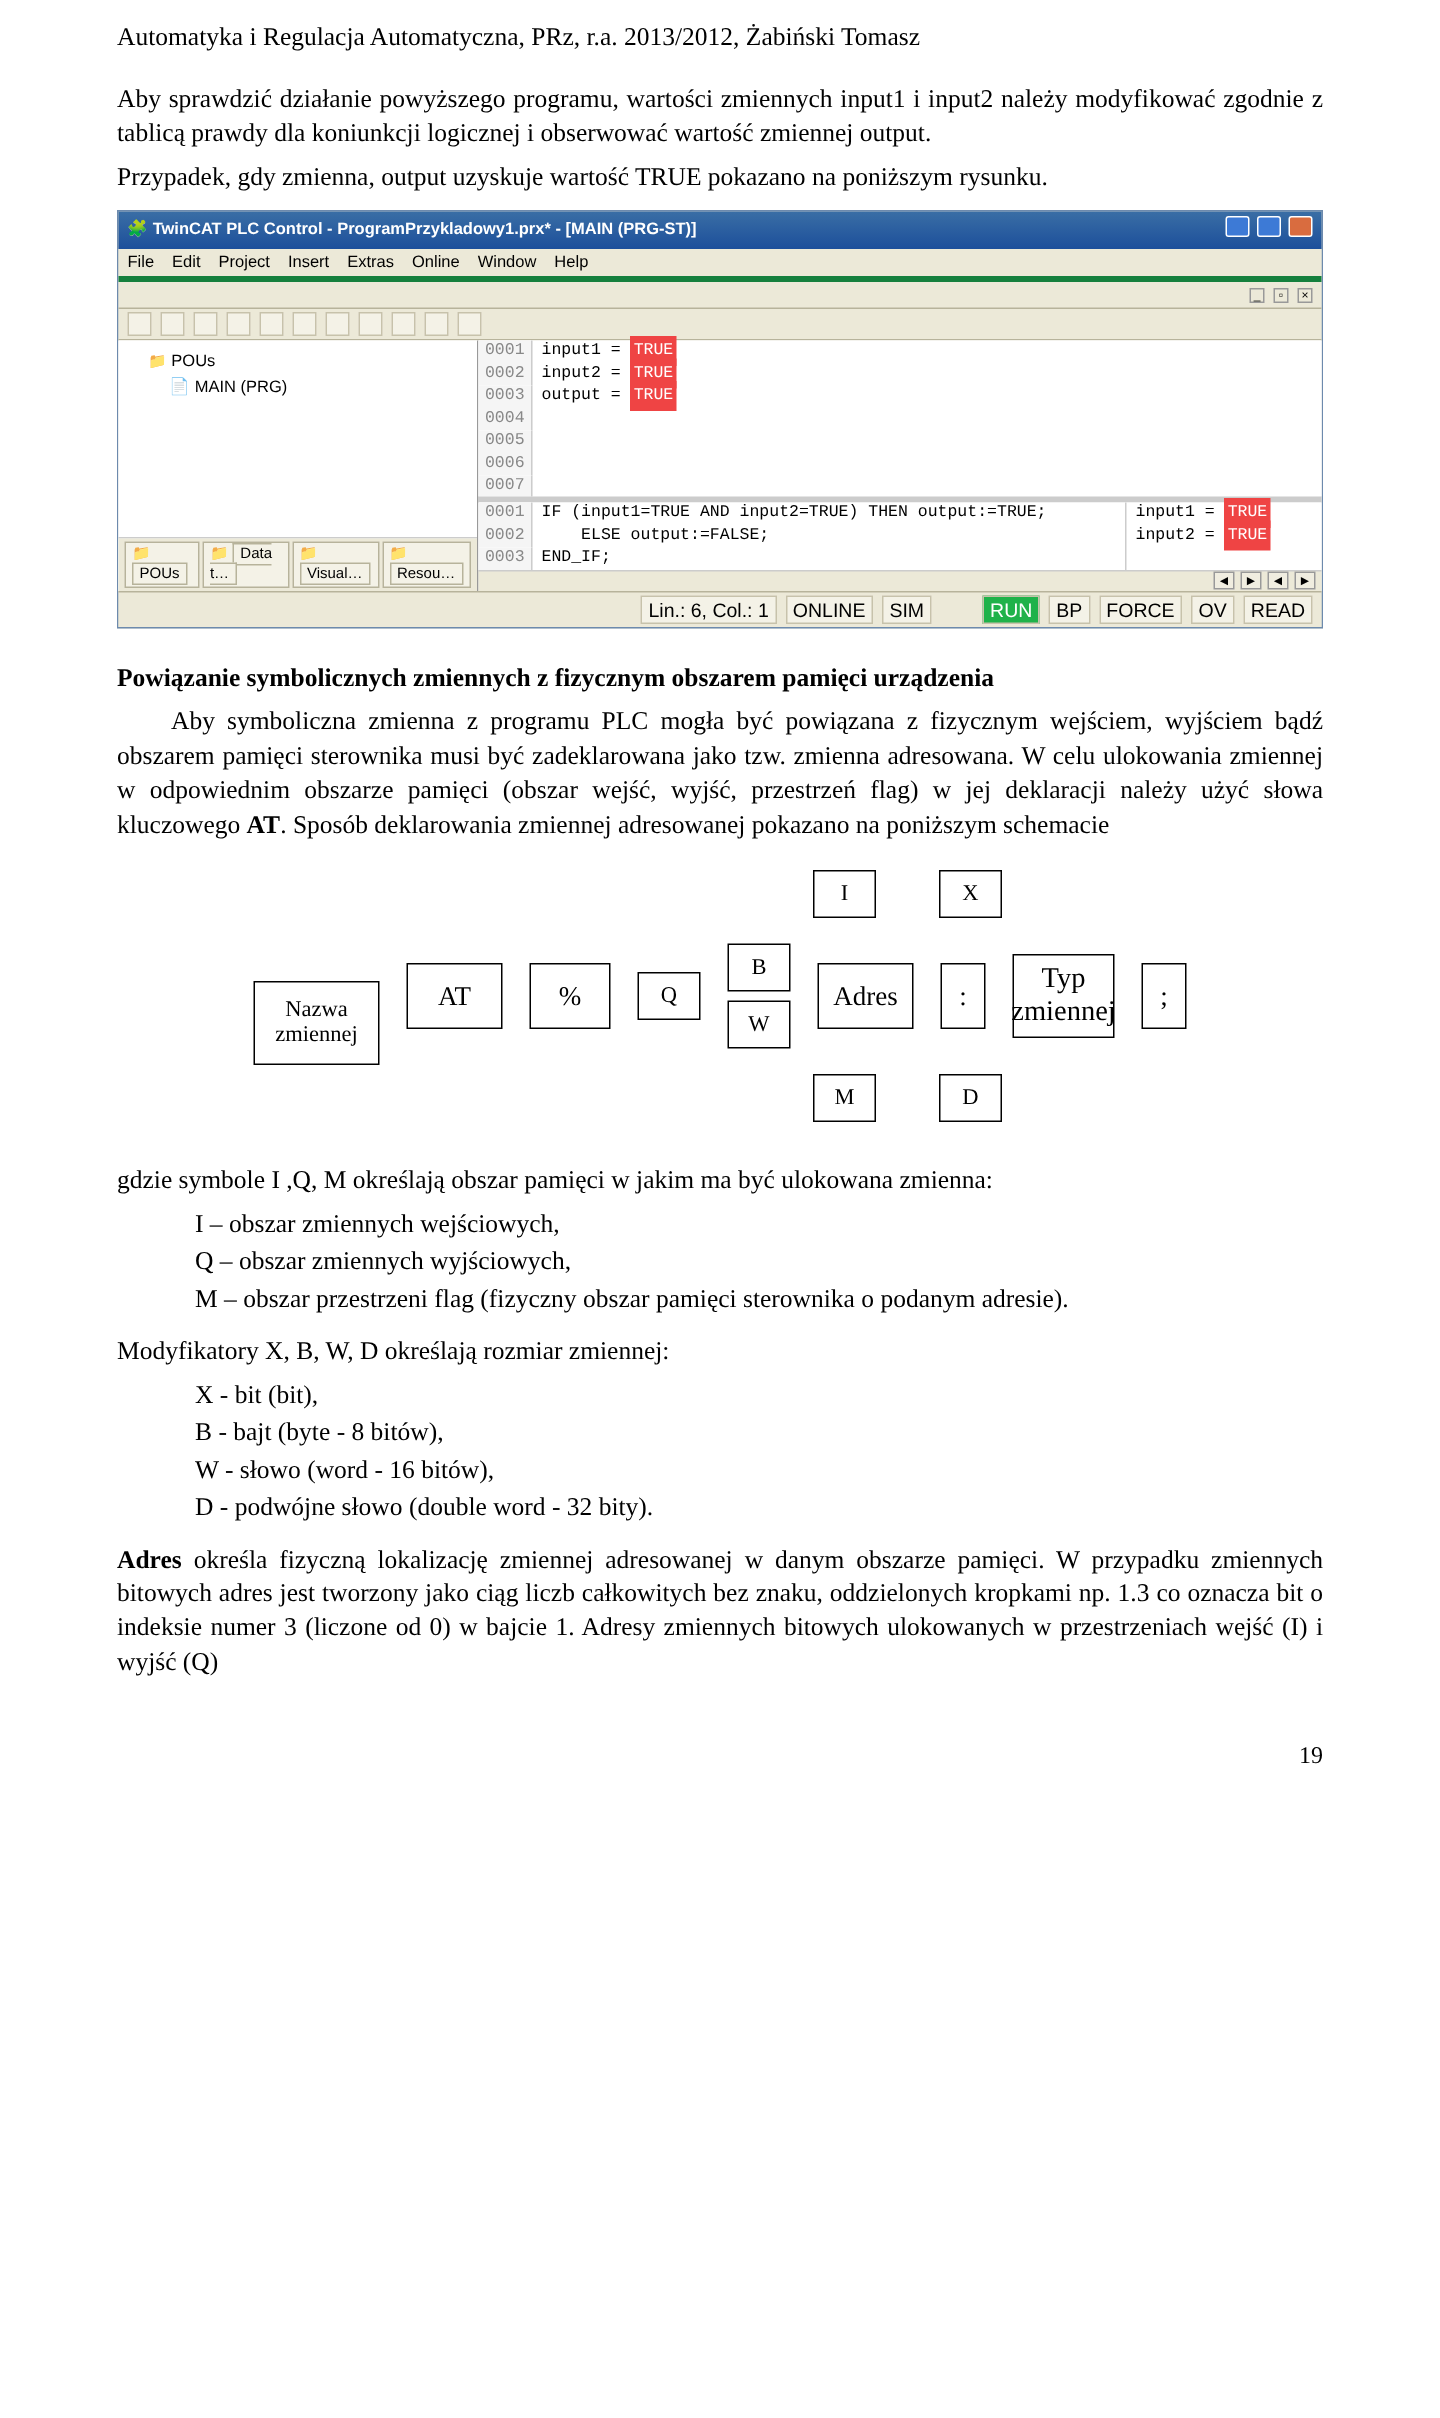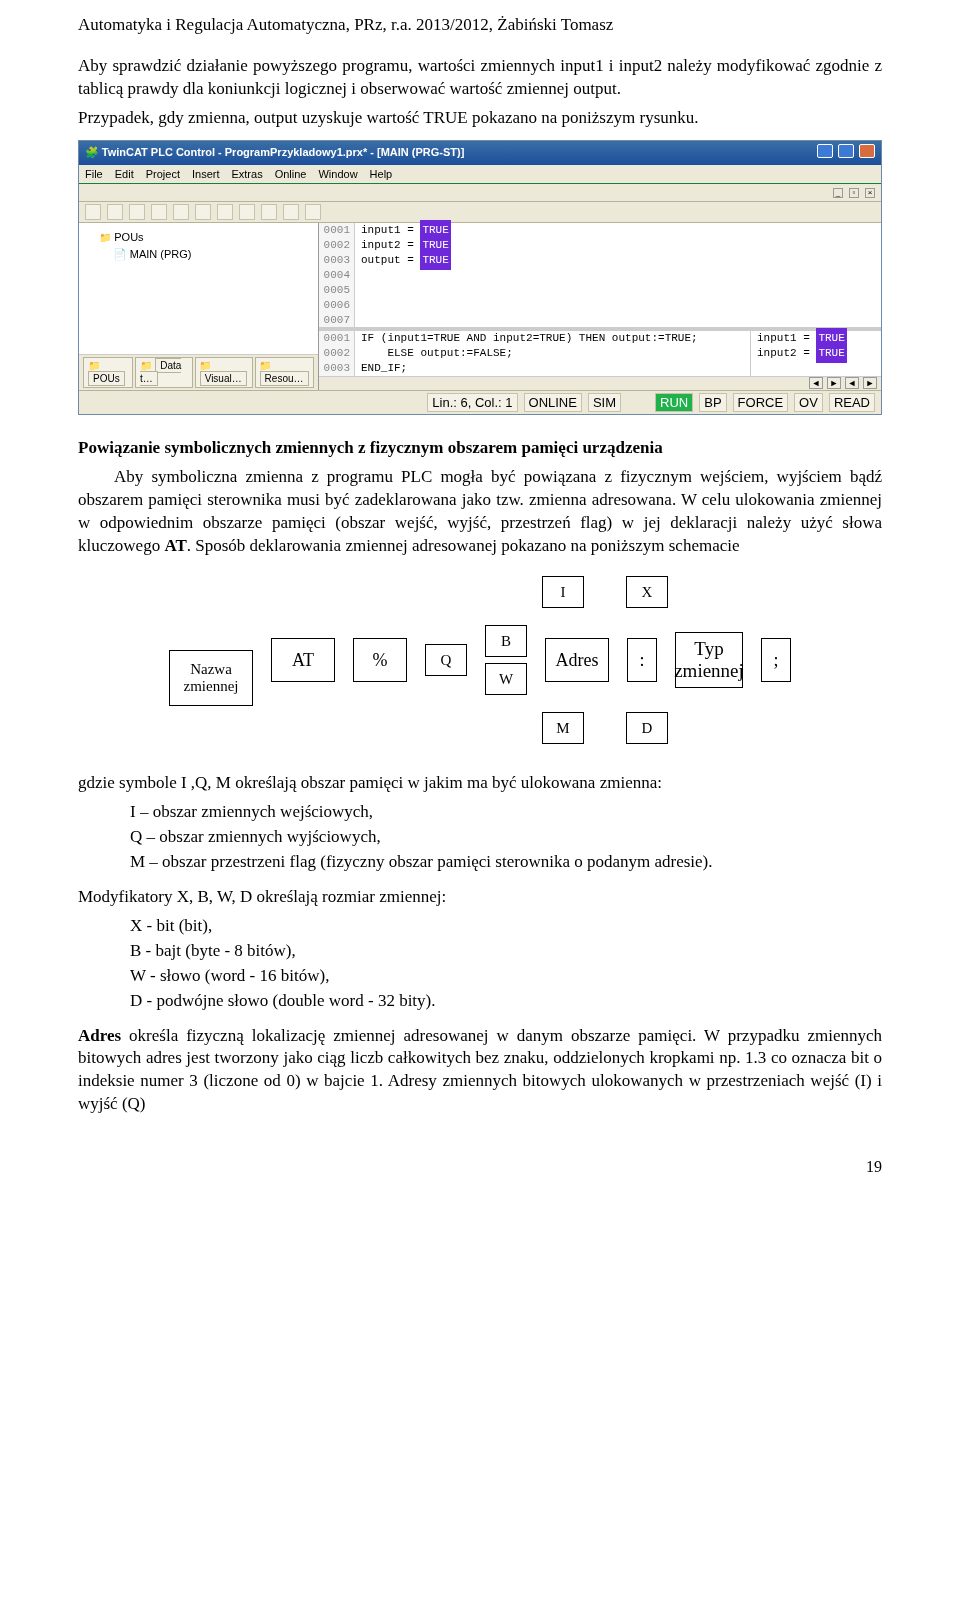--- a/index.html
+++ b/index.html
@@ -38,7 +38,7 @@
     background:#d96c3f;border:1px solid #fff;margin-left:2px;border-radius:2px;
   }
   .win-btns span.min, .win-btns span.max{ background:#3d7ad6; }
-  .menubar { background:#ece9d8;padding:2px 6px;display:flex;gap:12px;border-bottom:1px solid #15803d;}
+  .menubar { background:#ece9d8;padding:2px 6px;display:flex;gap:12px;border-bottom:4px solid #15803d;}
   .subbar { height:18px;background:#ece9d8;border-bottom:1px solid #b7b39b;display:flex;justify-content:flex-end;align-items:center;padding:0 6px;gap:6px;}
   .subbar .mini{width:10px;height:10px;border:1px solid #999;font-size:8px;line-height:8px;text-align:center;}
   .toolbar{background:#ece9d8;padding:2px 6px;border-bottom:1px solid #b7b39b;display:flex;gap:6px;}

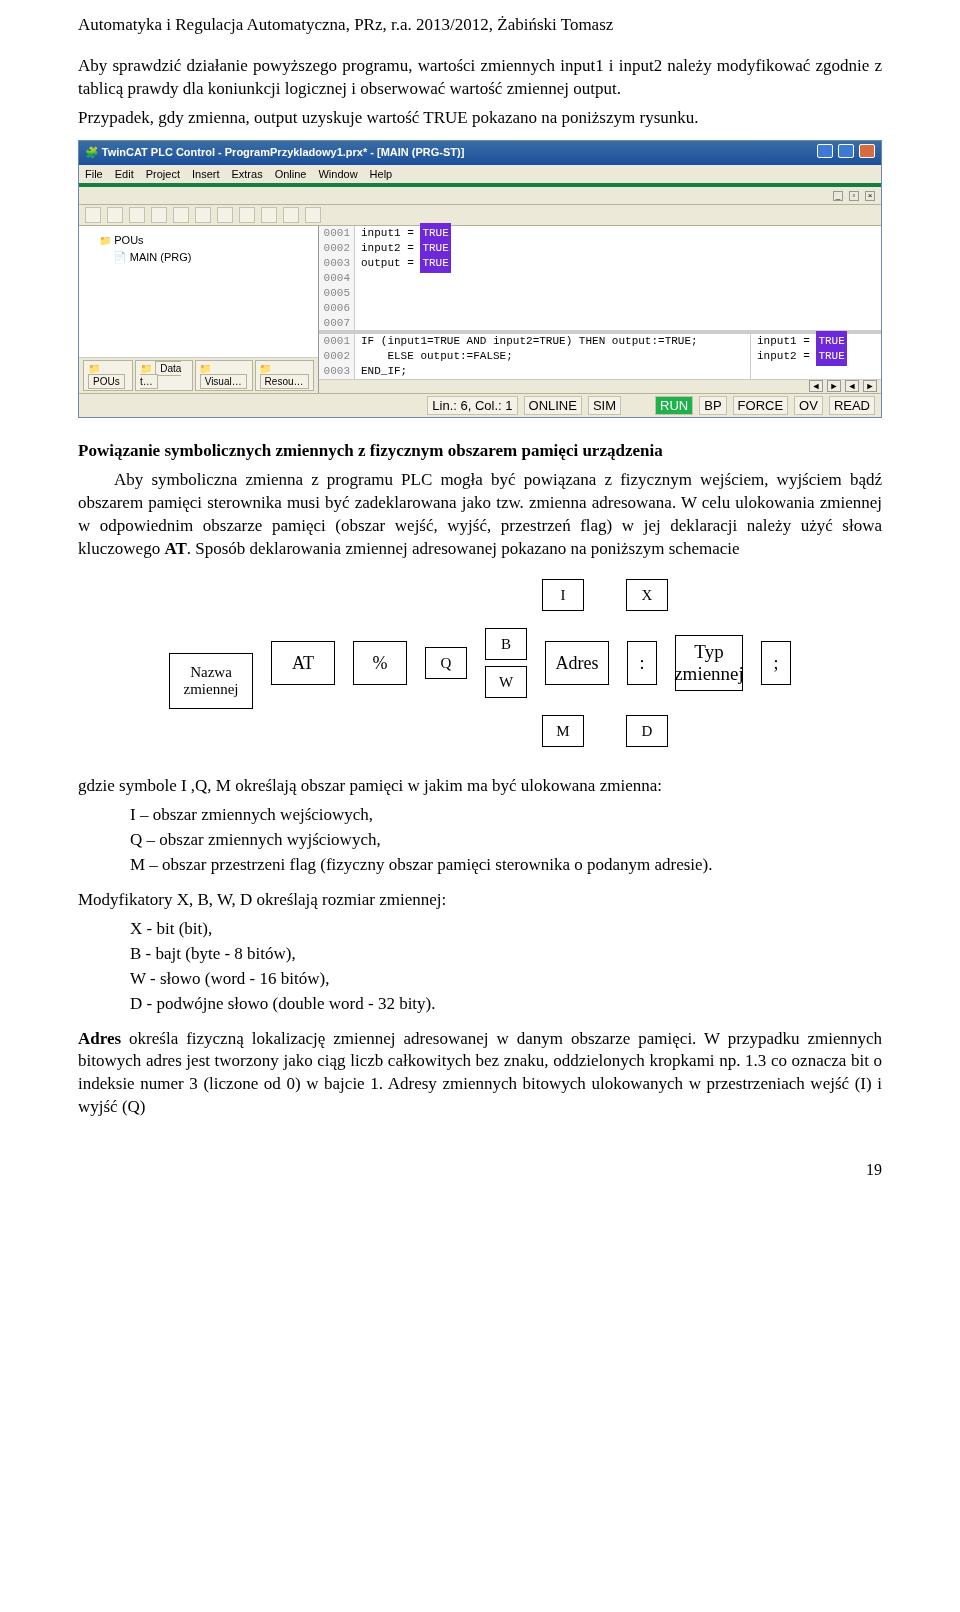--- a/index.html
+++ b/index.html
@@ -53,7 +53,7 @@
   .right-pane{flex:1;display:flex;flex-direction:column;}
   .code-area{font-family:"Courier New",monospace;font-size:11px;background:#fff;}
   .code-line{display:flex;}
-  .gutter{width:36px;text-align:right;color:#888;border-right:1px solid #ccc;background:#f5f5f5;padding:0 4px;}
+  .gutter{width:36px;text-align:center;color:#888;border-right:1px solid #ccc;background:#f5f5f5;padding:0 4px;}
   .code-text{padding:0 6px;white-space:pre;}
   .true{background:#6d28d9;color:#fff;padding:4px 2px;}
   .split{height:4px;background:#ccc;}

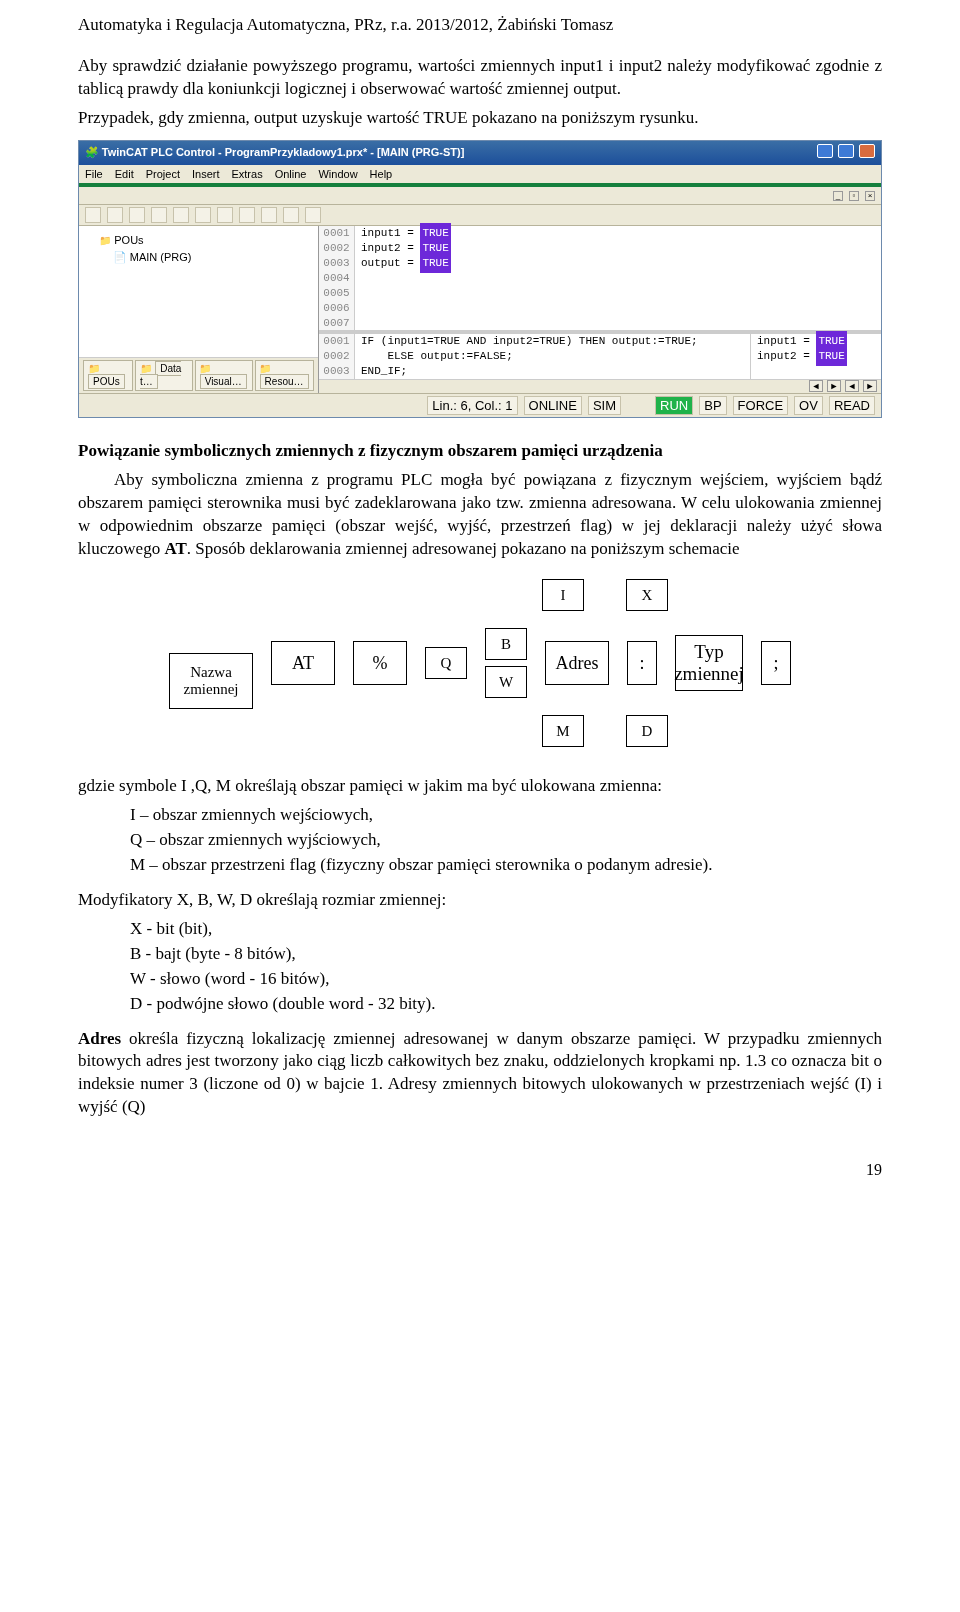--- a/index.html
+++ b/index.html
@@ -55,7 +55,7 @@
   .code-line{display:flex;}
   .gutter{width:36px;text-align:center;color:#888;border-right:1px solid #ccc;background:#f5f5f5;padding:0 4px;}
   .code-text{padding:0 6px;white-space:pre;}
-  .true{background:#6d28d9;color:#fff;padding:4px 2px;}
+  .true{background:#ef4444;color:#fff;padding:4px 2px;}
   .split{height:4px;background:#ccc;}
   .code-bottom{display:flex;}
   .code-bottom .codecol{flex:1;border-right:1px solid #ccc;}

